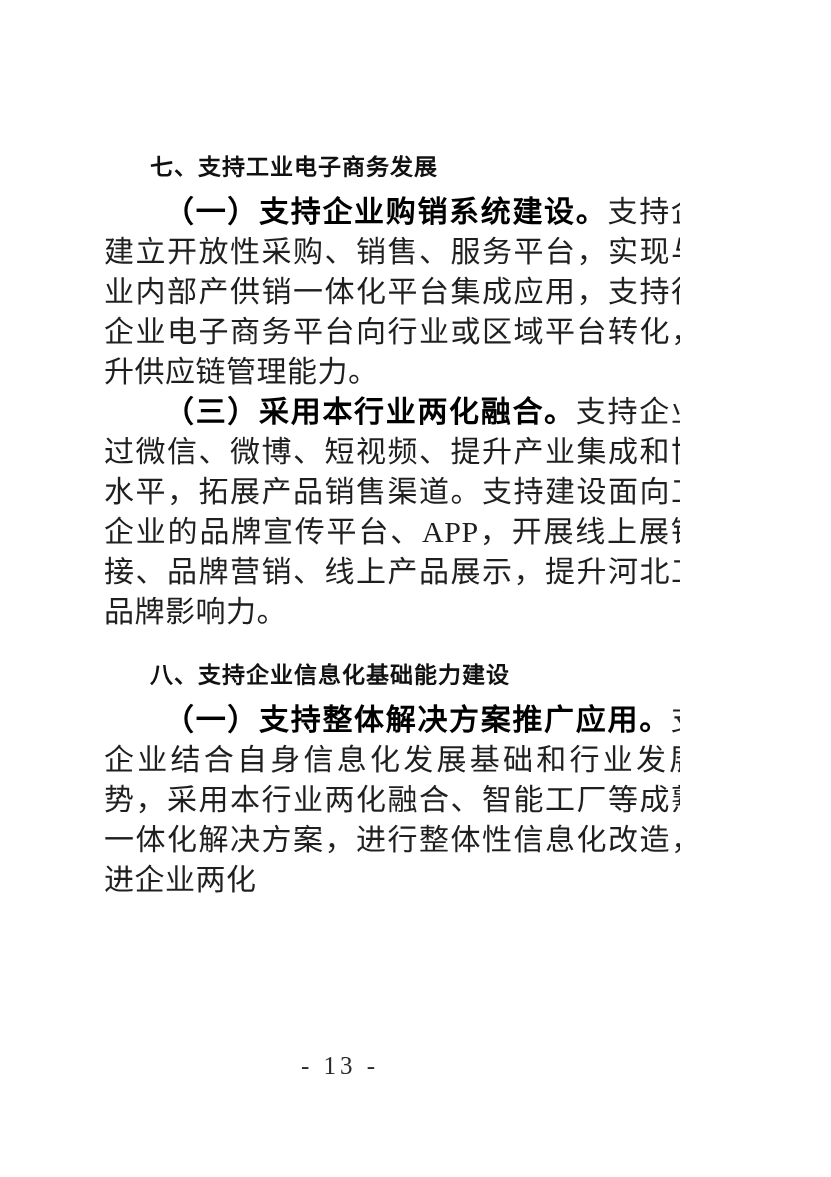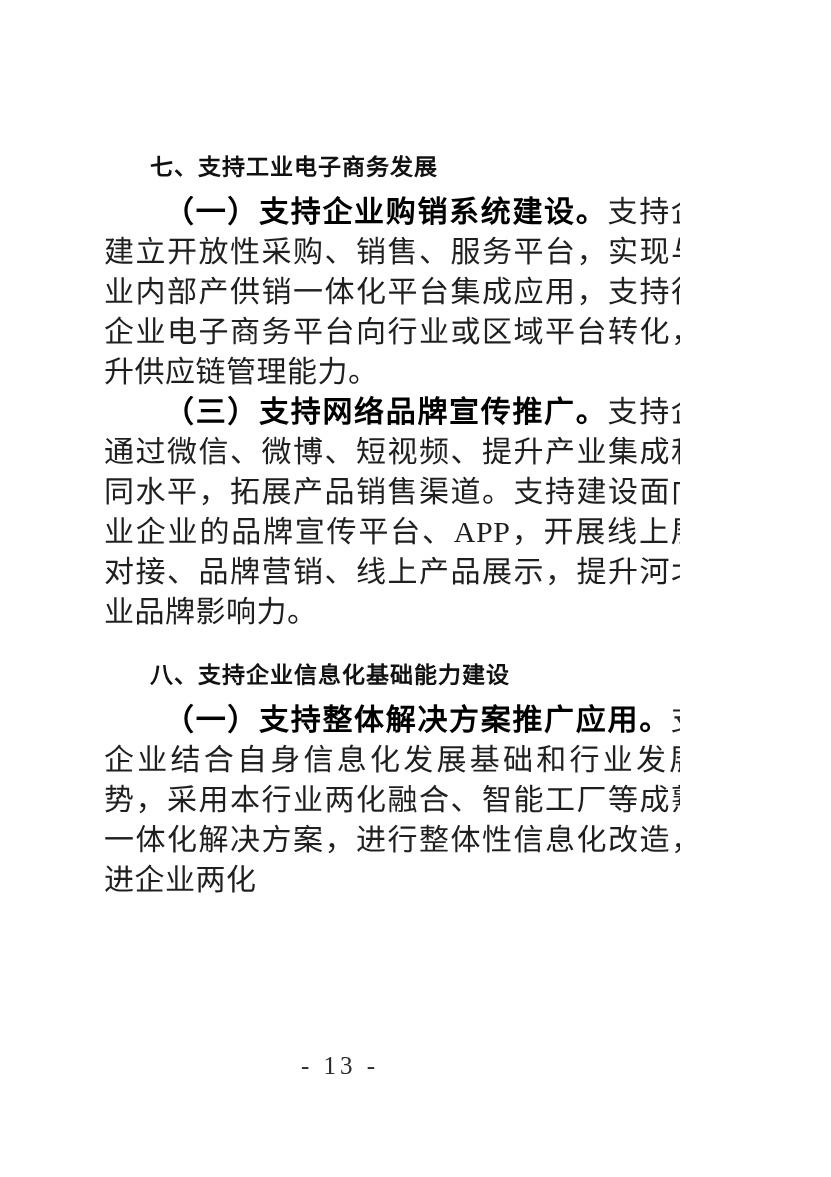--- a/index.html
+++ b/index.html
@@ -73,7 +73,7 @@
     <p class="para"><span class="lead">（一）支持企业购销系统建设。</span><span>支持企业建立开放性采购、销售、服务平台，实现与企业内部产供销一体化平台集成应用，支持行业企业电子商务平台向行业或区域平台转化，提升供应链管理能力。</span></p>
 
 
-    <p class="para"><span class="lead">（三）支持网络品牌宣传推广。</span><span>支持企业通过微信、微博、短视频、提升产业集成和协同水平，拓展产品销售渠道。支持建设面向工业企业的品牌宣传平台、APP，开展线上展销对接、品牌营销、线上产品展示，提升河北工业品牌影响力。</span></p>
+    <p class="para"><span class="lead">（三）采用本行业两化融合。</span><span>支持企业通过微信、微博、短视频、提升产业集成和协同水平，拓展产品销售渠道。支持建设面向工业企业的品牌宣传平台、APP，开展线上展销对接、品牌营销、线上产品展示，提升河北工业品牌影响力。</span></p>
 
     <h2 class="sec-heading spaced">八、支持企业信息化基础能力建设</h2>
 

